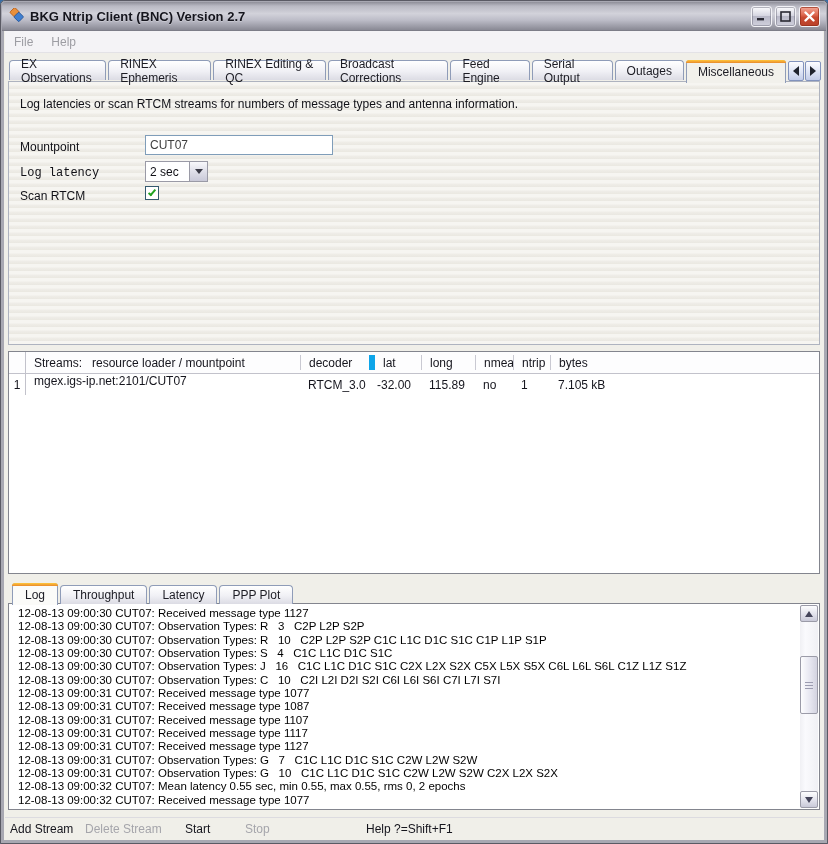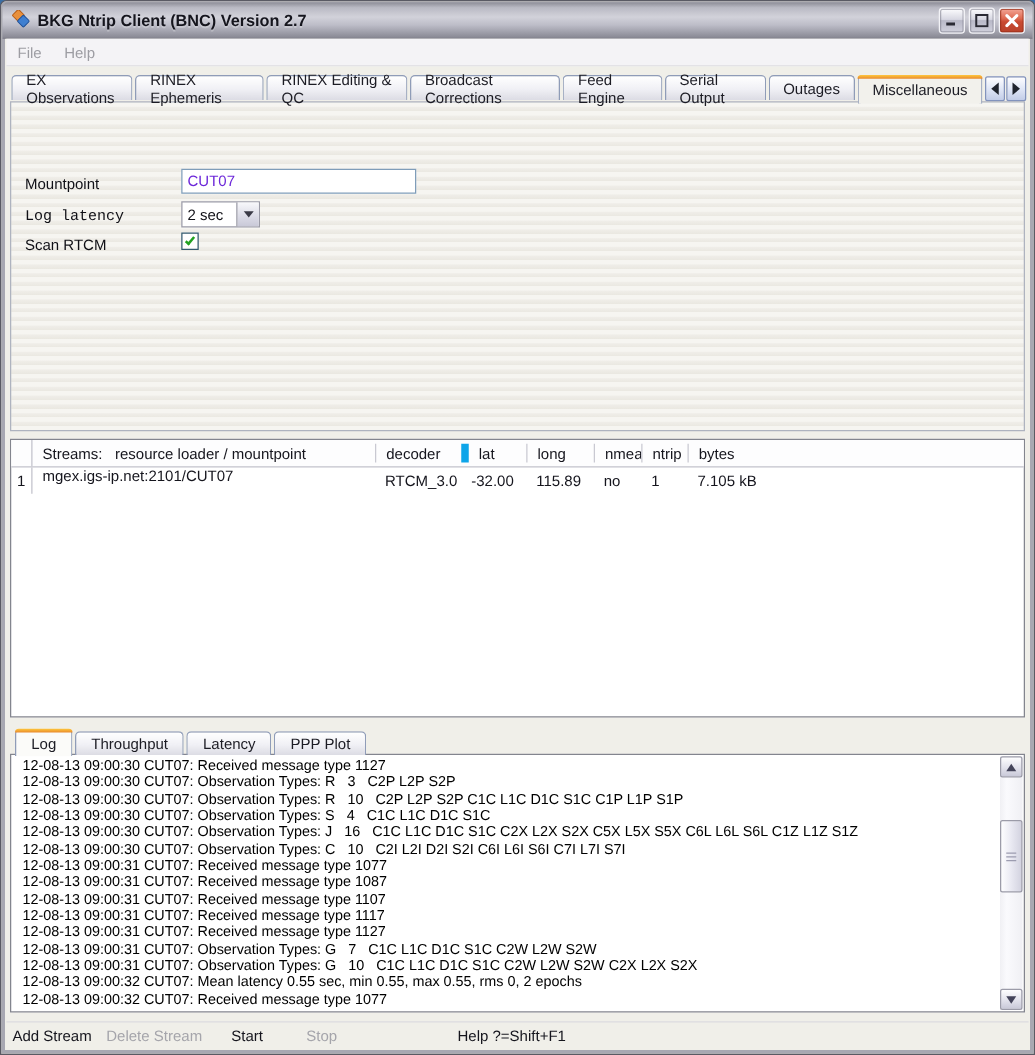--- a/index.html
+++ b/index.html
@@ -195,6 +195,7 @@
     </div>
 
     <div class="panel">
+      <div class="desc">Log latencies or scan RTCM streams for numbers of message types and antenna information.</div>
       <div class="field-label" style="top:58px;">Mountpoint</div>
       <div class="textbox">
           <span>CUT07</span>

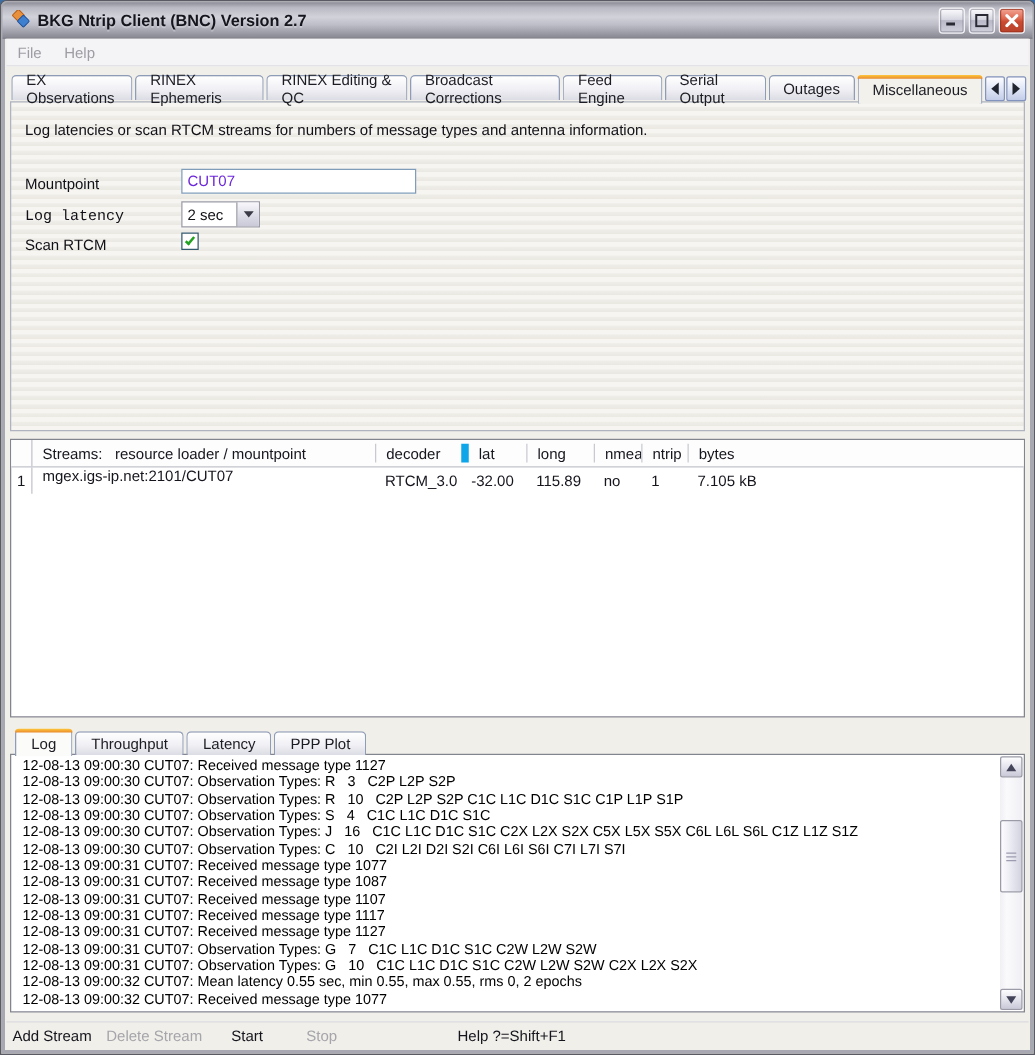--- a/index.html
+++ b/index.html
@@ -57,7 +57,7 @@
   .desc{position:absolute;left:11px;top:15px;font-size:12px;color:#101016;}
   .field-label{position:absolute;left:11px;font-size:12px;color:#101016;}
   .textbox{position:absolute;left:136px;top:53px;width:188px;height:20px;border:1px solid #7f9db9;
-    background:#fff;font-size:12px;color:#6d28d9;padding:2px 4px;display:flex;align-items:center;}
+    background:#fff;font-size:12px;color:#404040;padding:2px 4px;display:flex;align-items:center;}
   .combo{position:absolute;left:136px;top:79px;width:63px;height:21px;border:1px solid #9a9aa6;
     background:#fff;display:flex;align-items:center;}
   .combo-value{flex:1;font-size:12px;color:#101016;padding-left:4px;}

